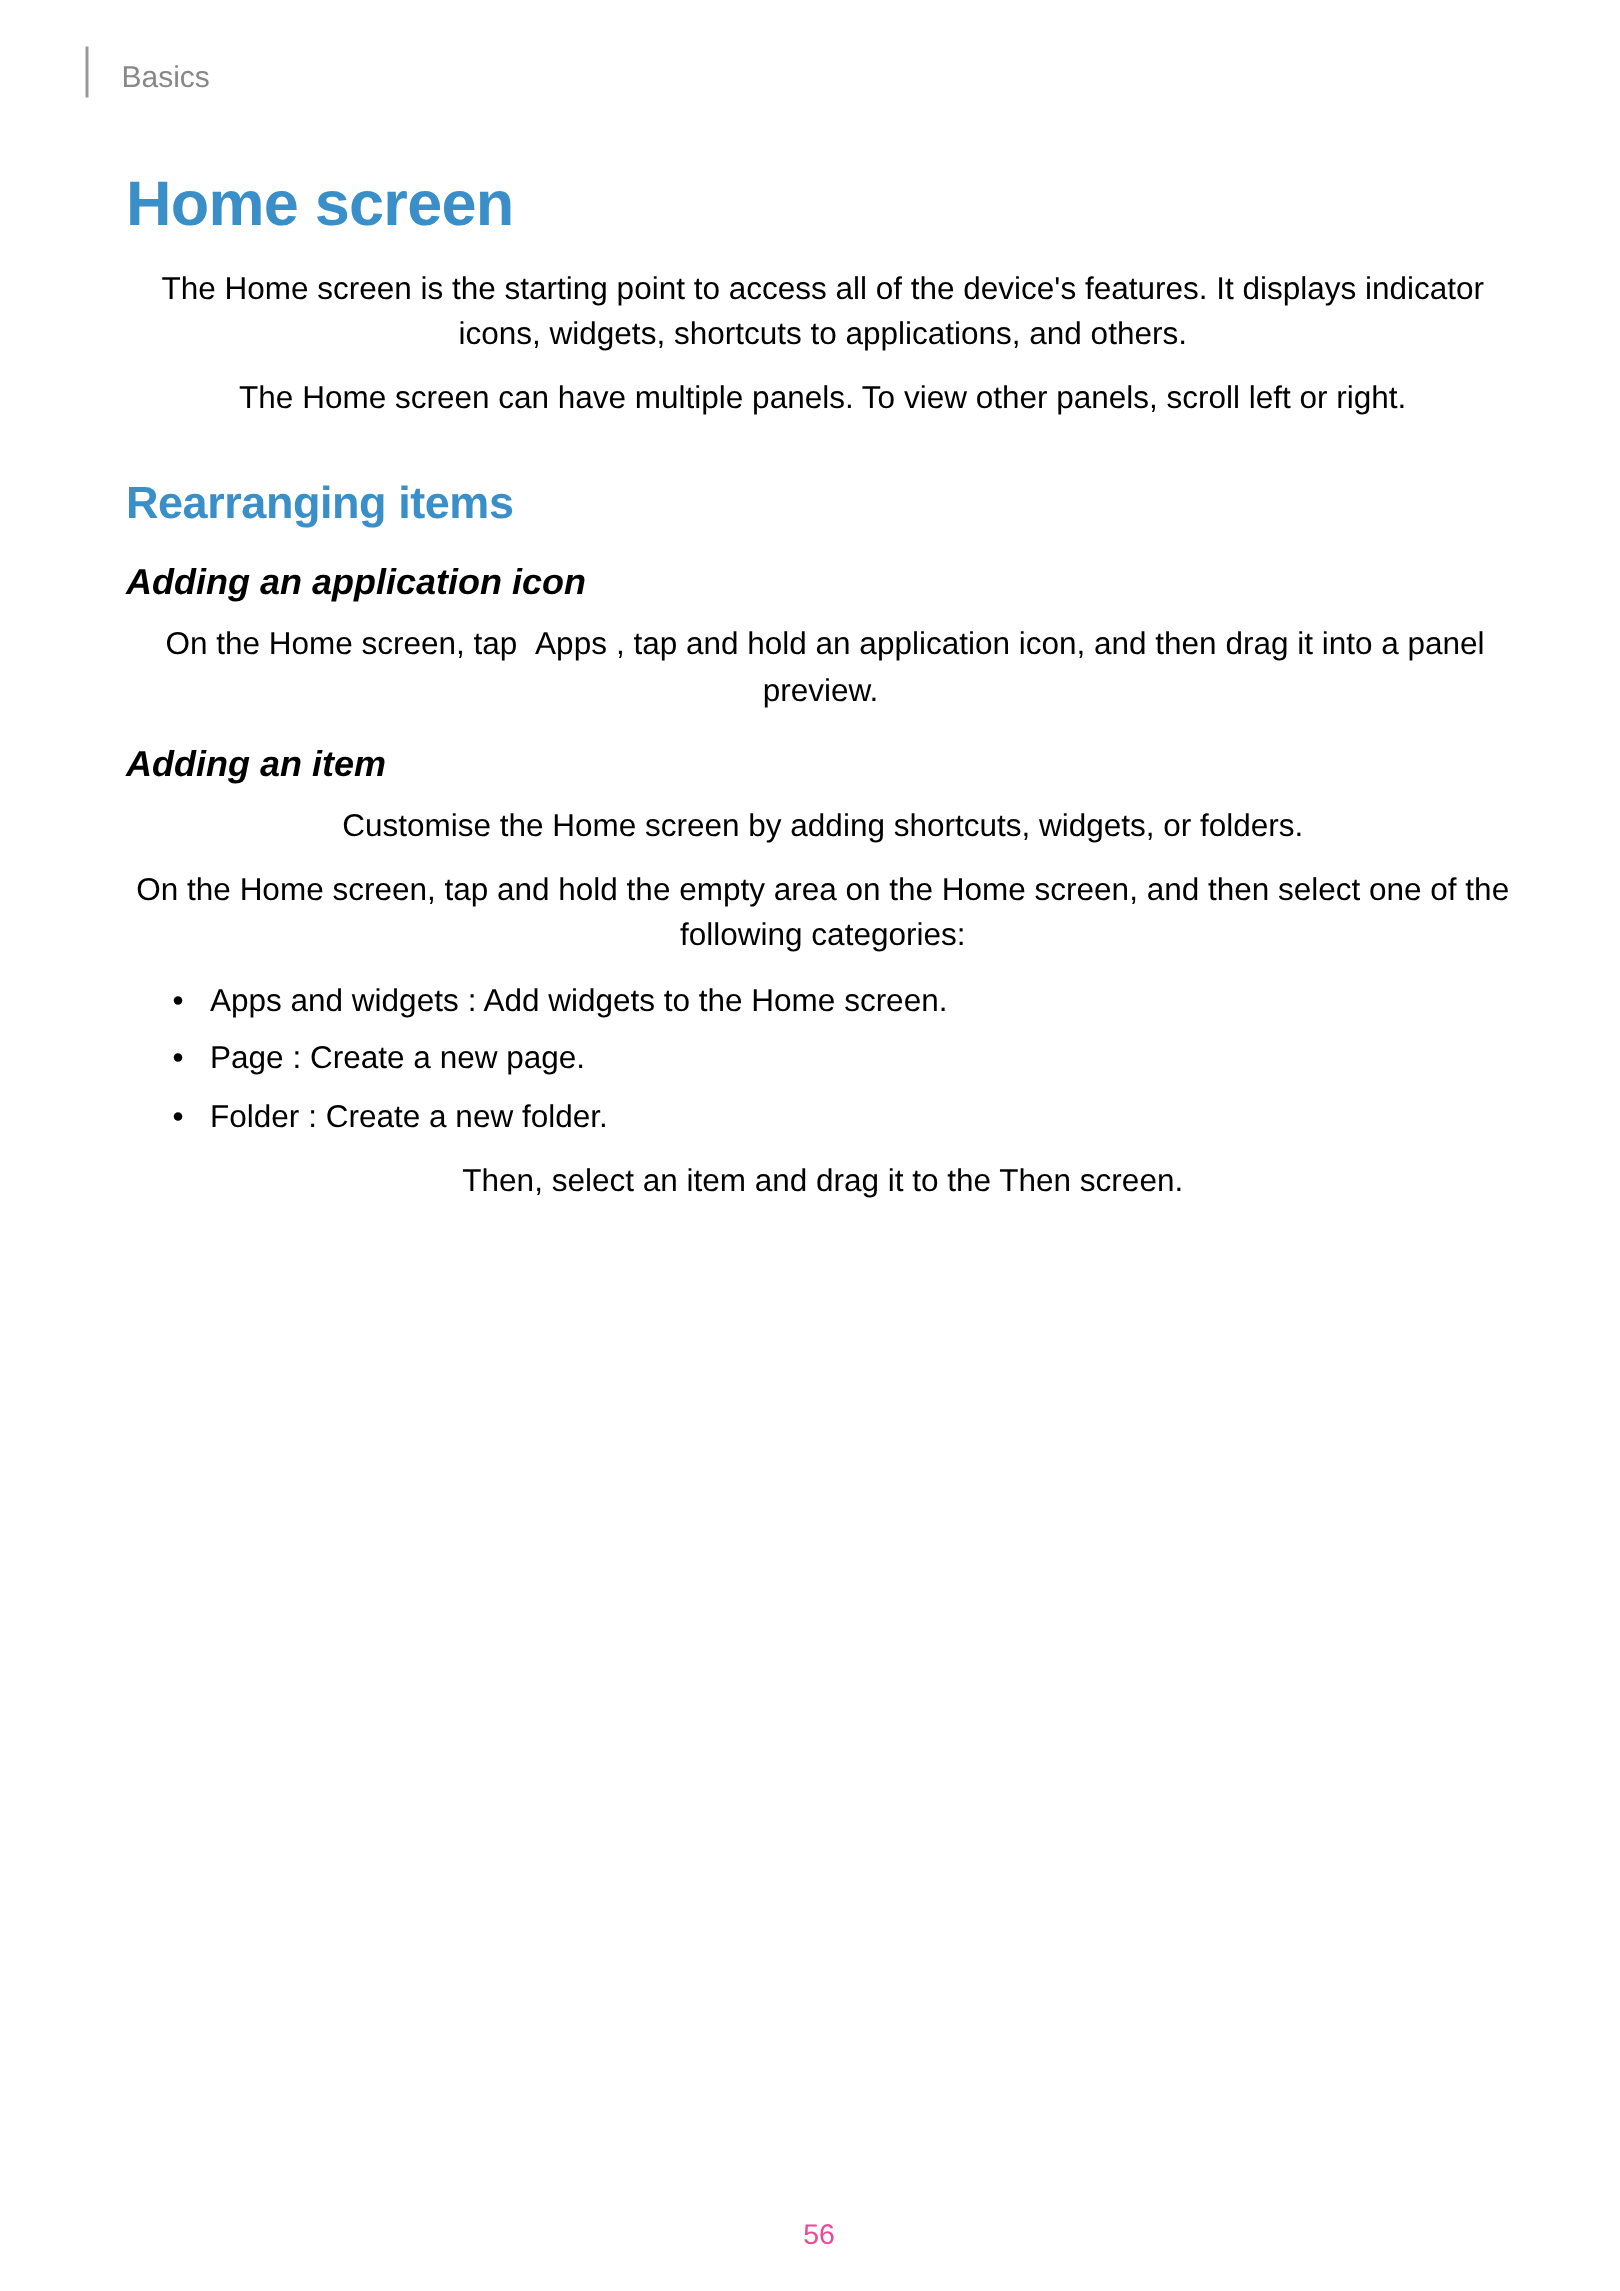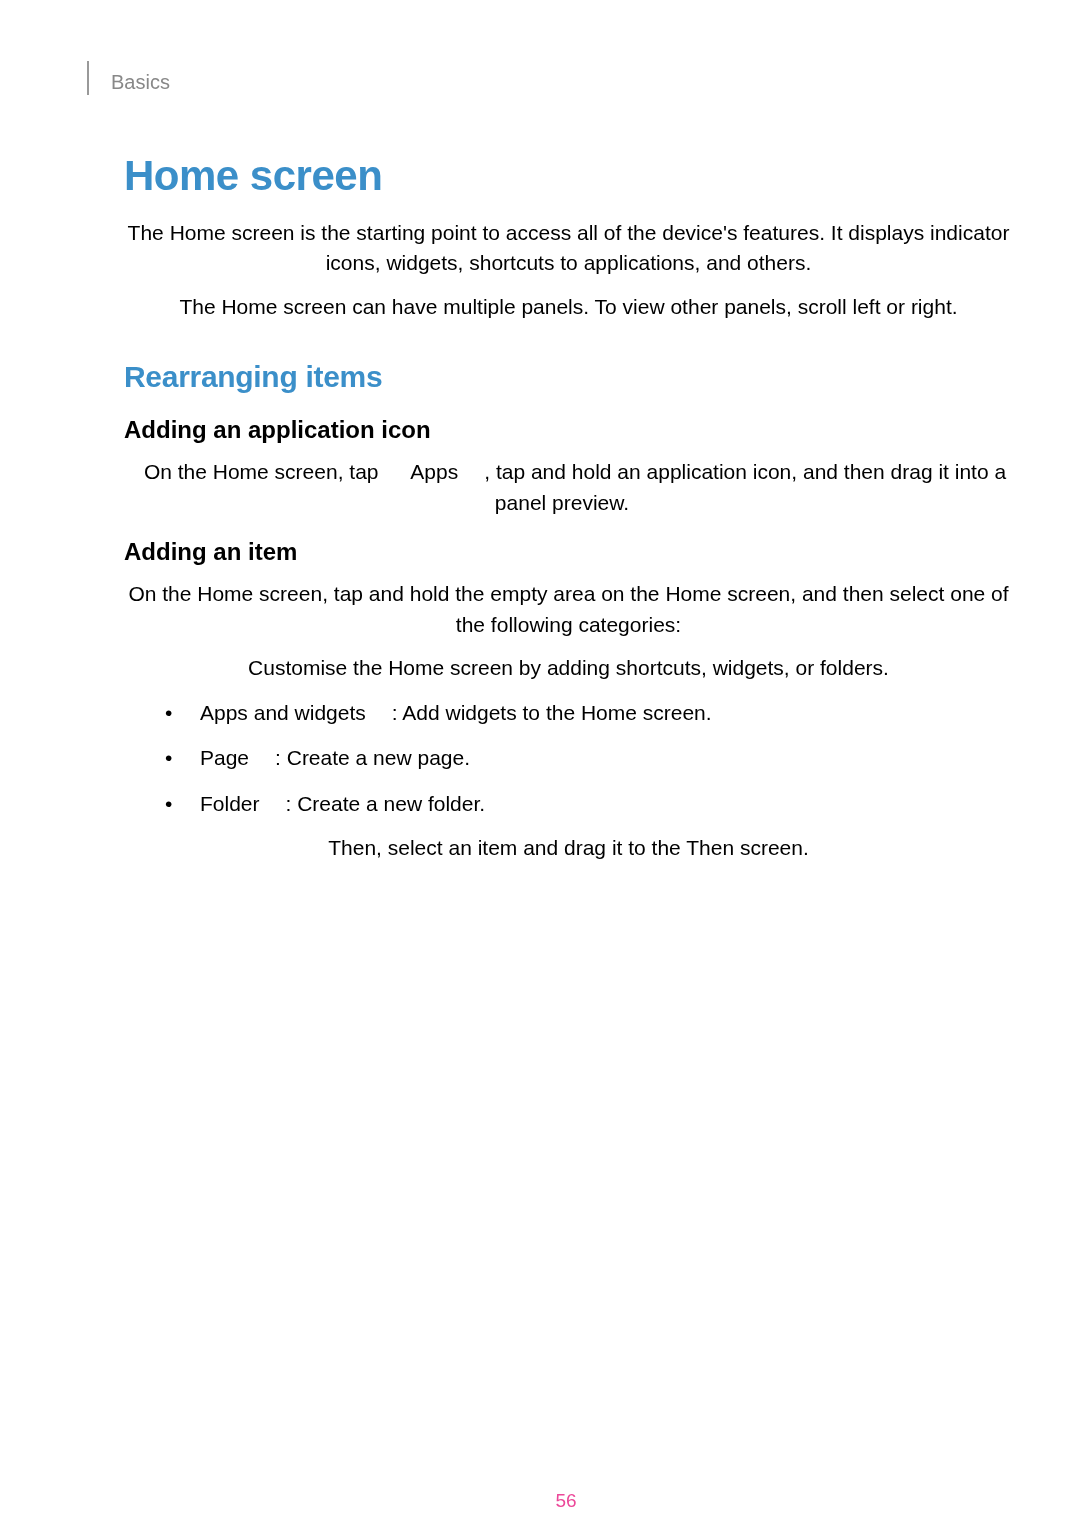--- a/index.html
+++ b/index.html
@@ -3,7 +3,7 @@
   <meta charset="utf-8">
   <style>
     * {
-      margin: 13px;
+      margin: 3px;
       padding: 0;
       box-sizing: border-box;
     }

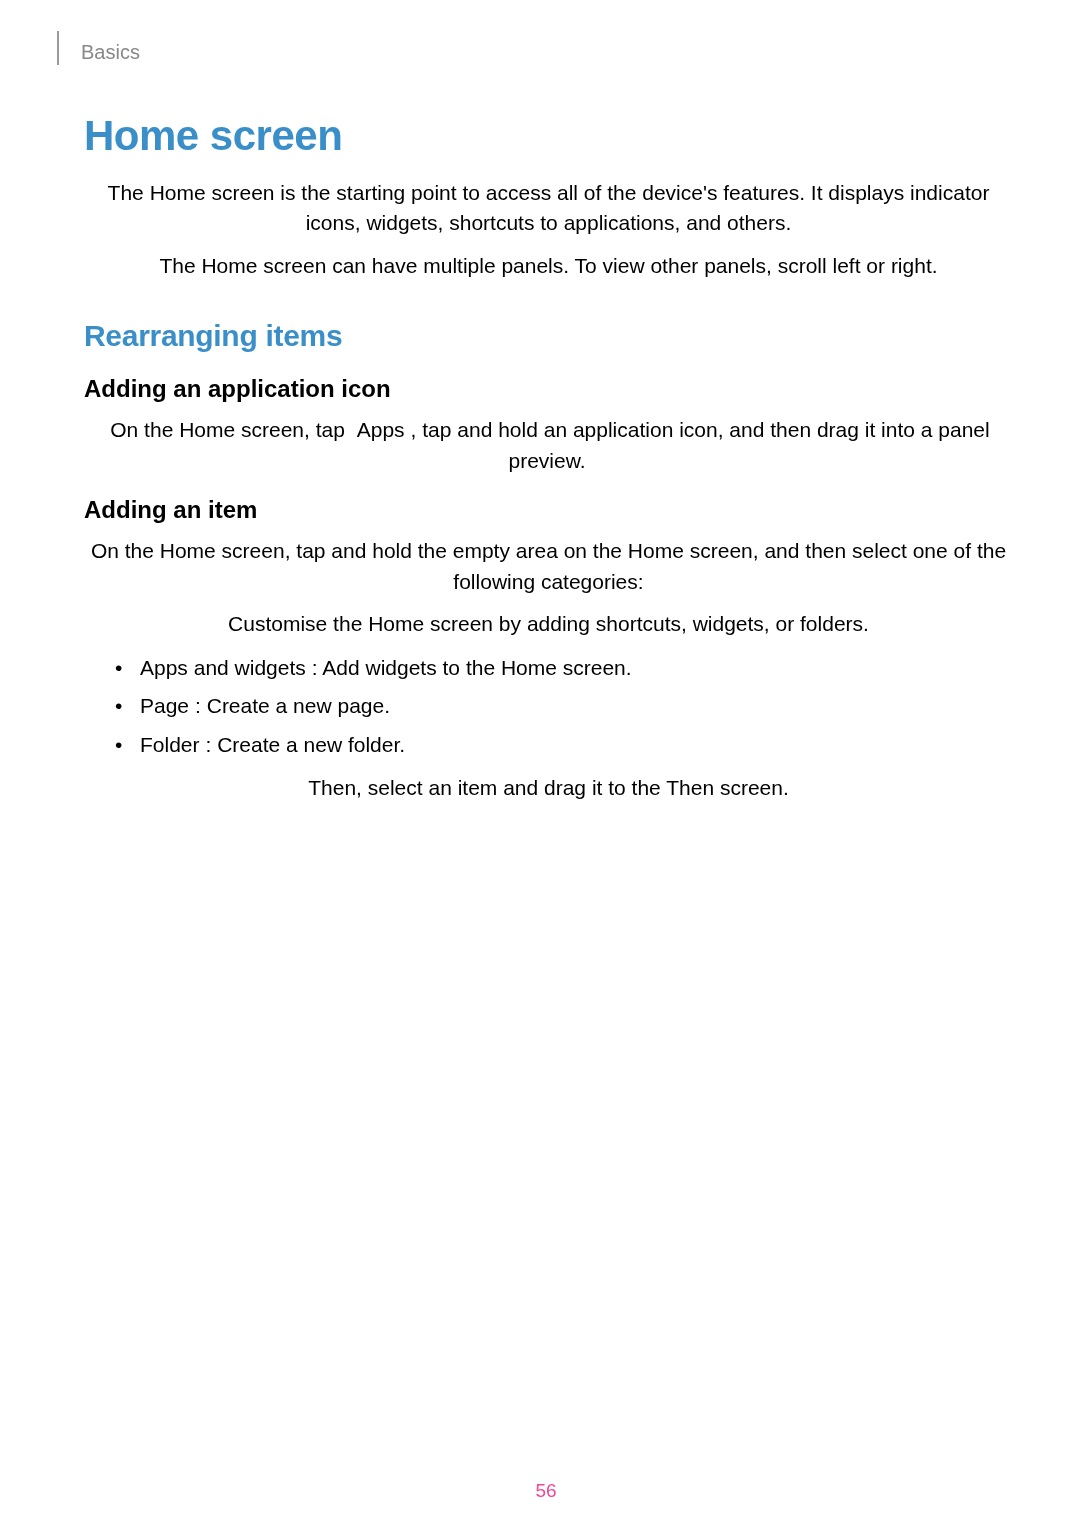--- a/index.html
+++ b/index.html
@@ -66,6 +66,7 @@
       color: #000000;
       margin-top: 20px;
       margin-bottom: 12px;
+      font-style: italic;
     }
     .bold {
       font-weight: 400;

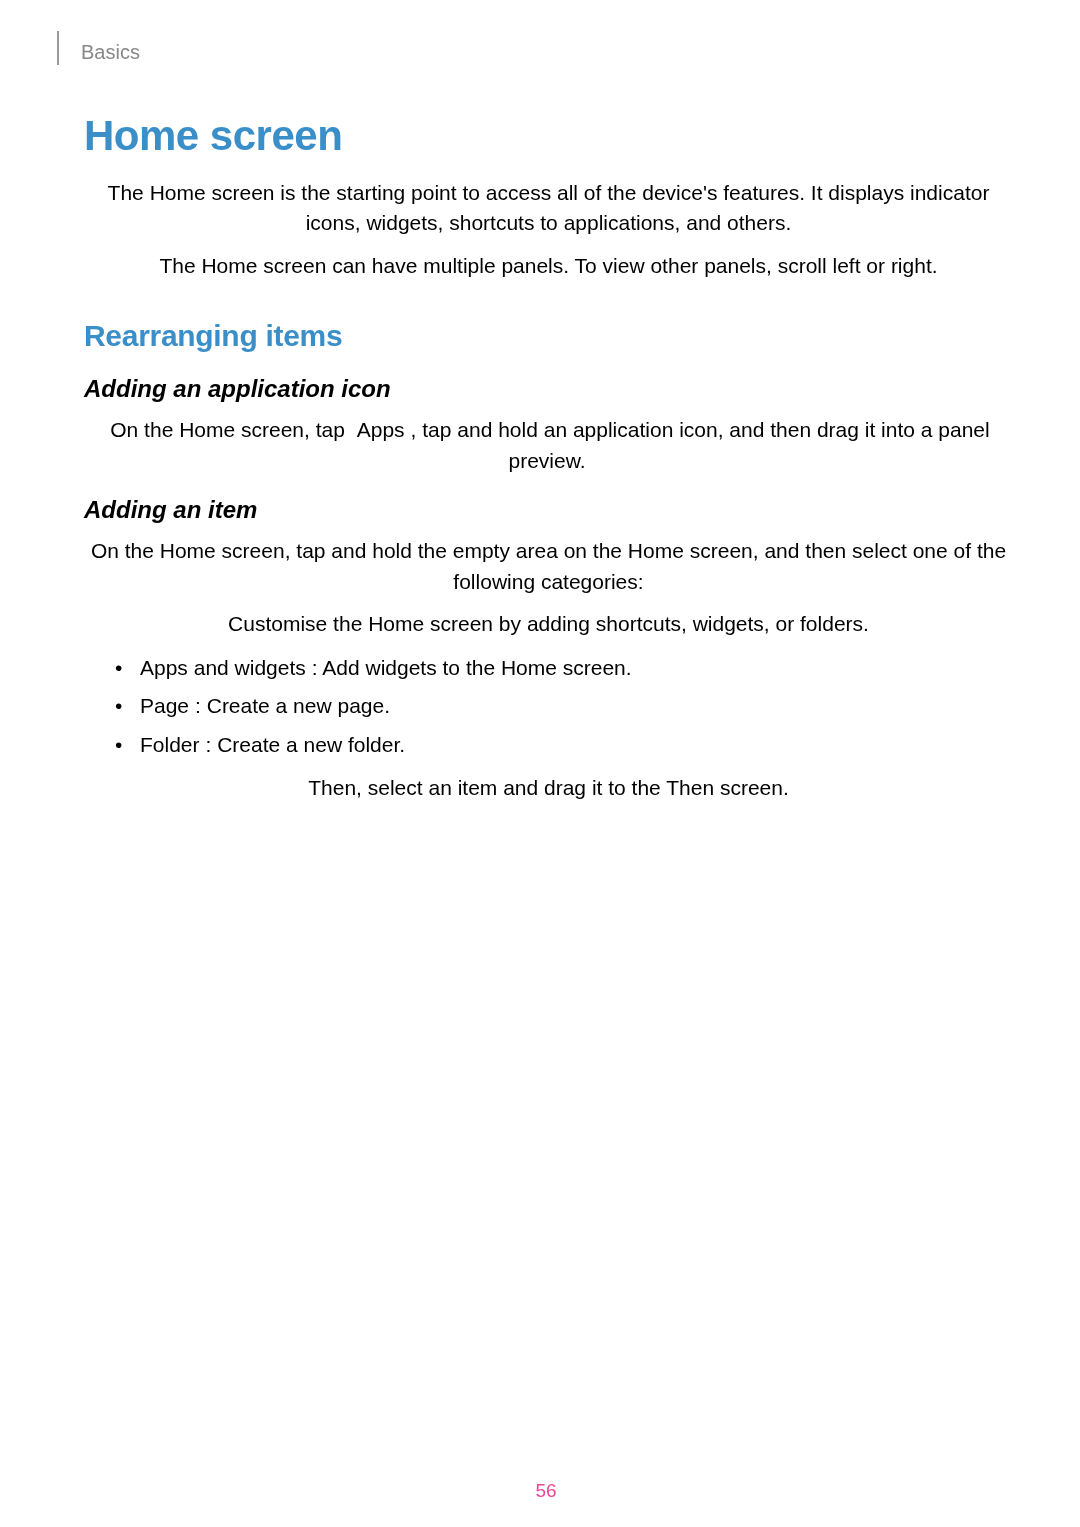--- a/index.html
+++ b/index.html
@@ -121,8 +121,8 @@
   </p>
 
   <h3 class="h3">Adding an item</h3>
+  <p class="body-text">Customise the Home screen by adding shortcuts, widgets, or folders.</p>
   <p class="body-text">On the Home screen, tap and hold the empty area on the Home screen, and then select one of the following categories:</p>
-  <p class="body-text">Customise the Home screen by adding shortcuts, widgets, or folders.</p>
   <ul class="bullet-list">
     <li><span class="bold">Apps and widgets</span><span>: Add widgets to the Home screen.</span></li>
     <li><span class="bold">Page</span><span>: Create a new page.</span></li>

